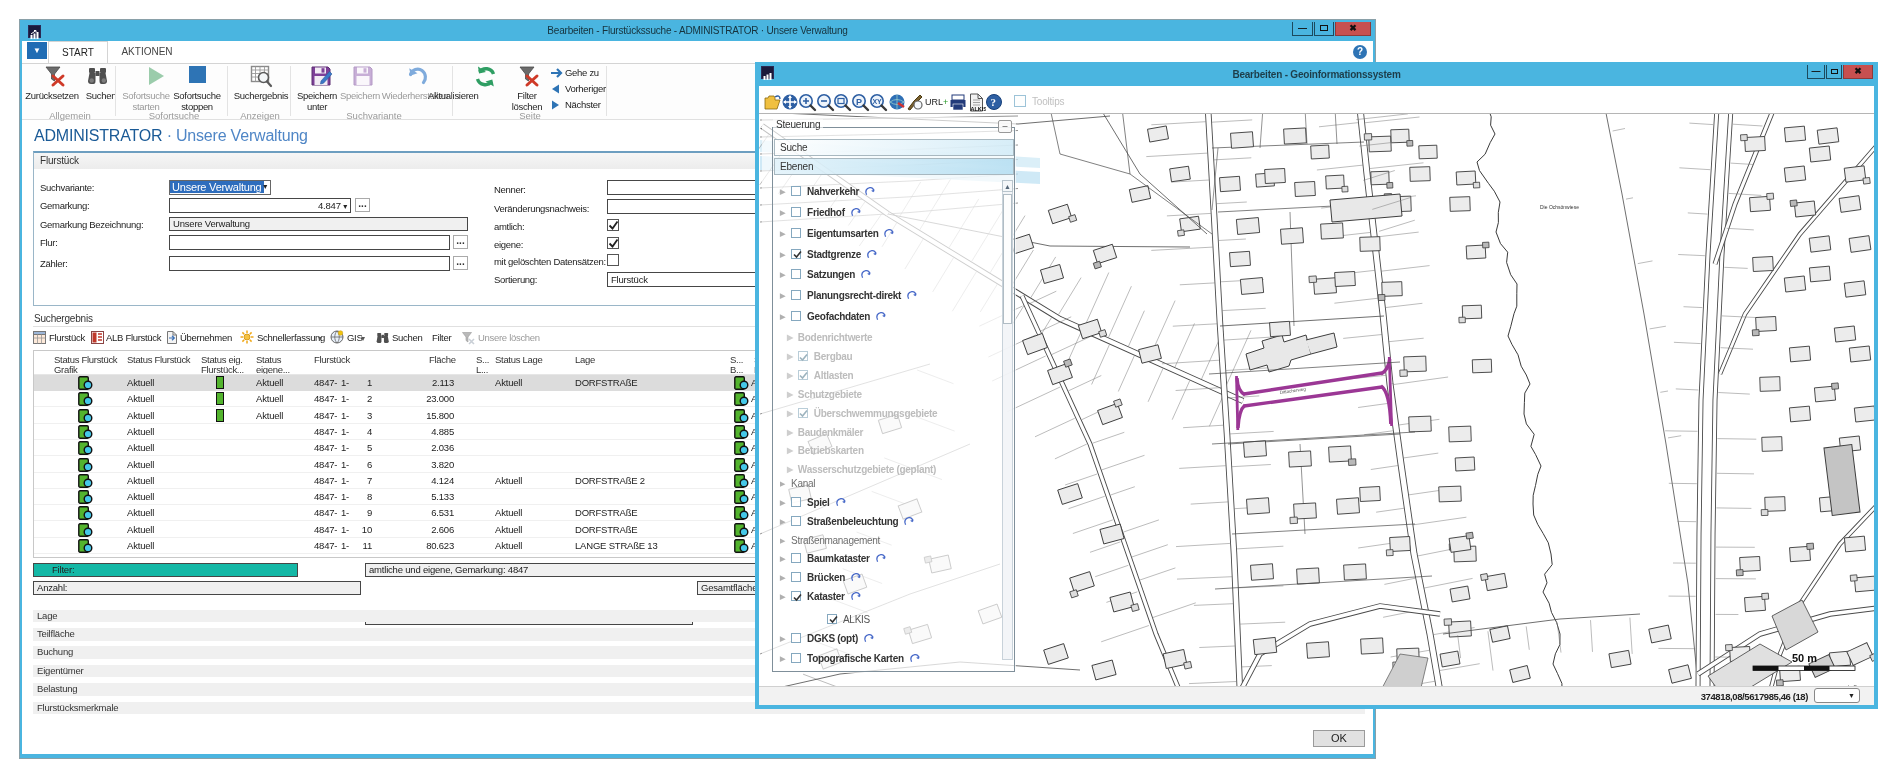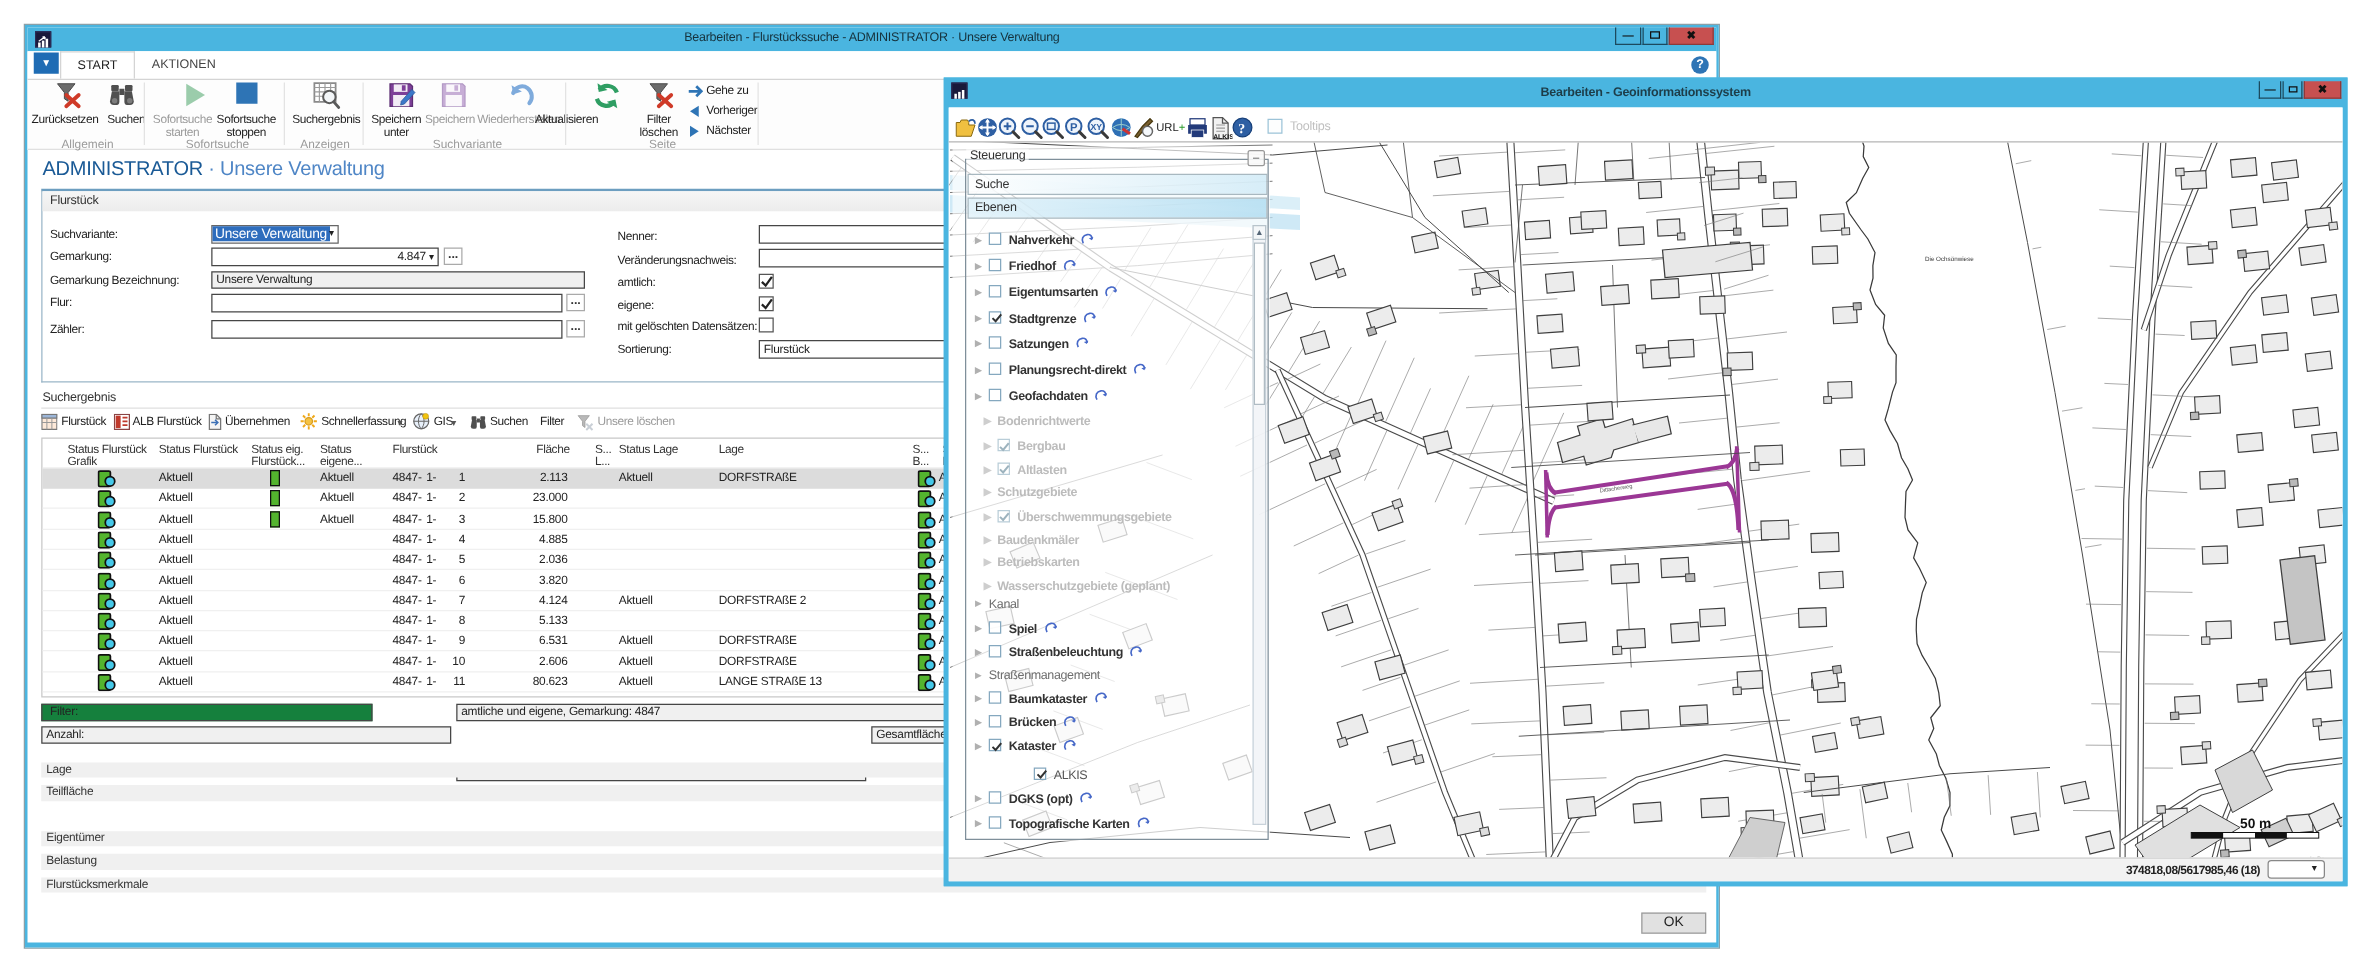--- a/index.html
+++ b/index.html
@@ -399,7 +399,7 @@
         </svg>
         <div class="rtxt" style="left:717px;top:189.00000000000003px">A</div>
       </div>
-      <div class="field" style="left:11px;top:541px;width:265px;height:14px;background:#15803d;padding-left:6px;border-color:#464646;line-height:12px">Filter:</div>
+      <div class="field" style="left:11px;top:541px;width:265px;height:14px;background:#14b8a6;padding-left:18px;border-color:#464646;line-height:12px">Filter:</div>
       <div class="field" style="left:343px;top:541px;width:1000px;height:14px;background:#f0f0f0;padding-left:3px;border-color:#464646;line-height:12px">amtliche und eigene, Gemarkung: 4847</div>
       <div class="field" style="left:11px;top:559px;width:328px;height:14px;background:#f0f0f0;padding-left:3px;border-color:#464646;line-height:12px">Anzahl:</div>
       <div class="field" style="left:343px;top:589px;width:328px;height:14px;background:#f0f0f0;padding-right:3px;text-align:left;border-color:#464646;line-height:12px">289</div>

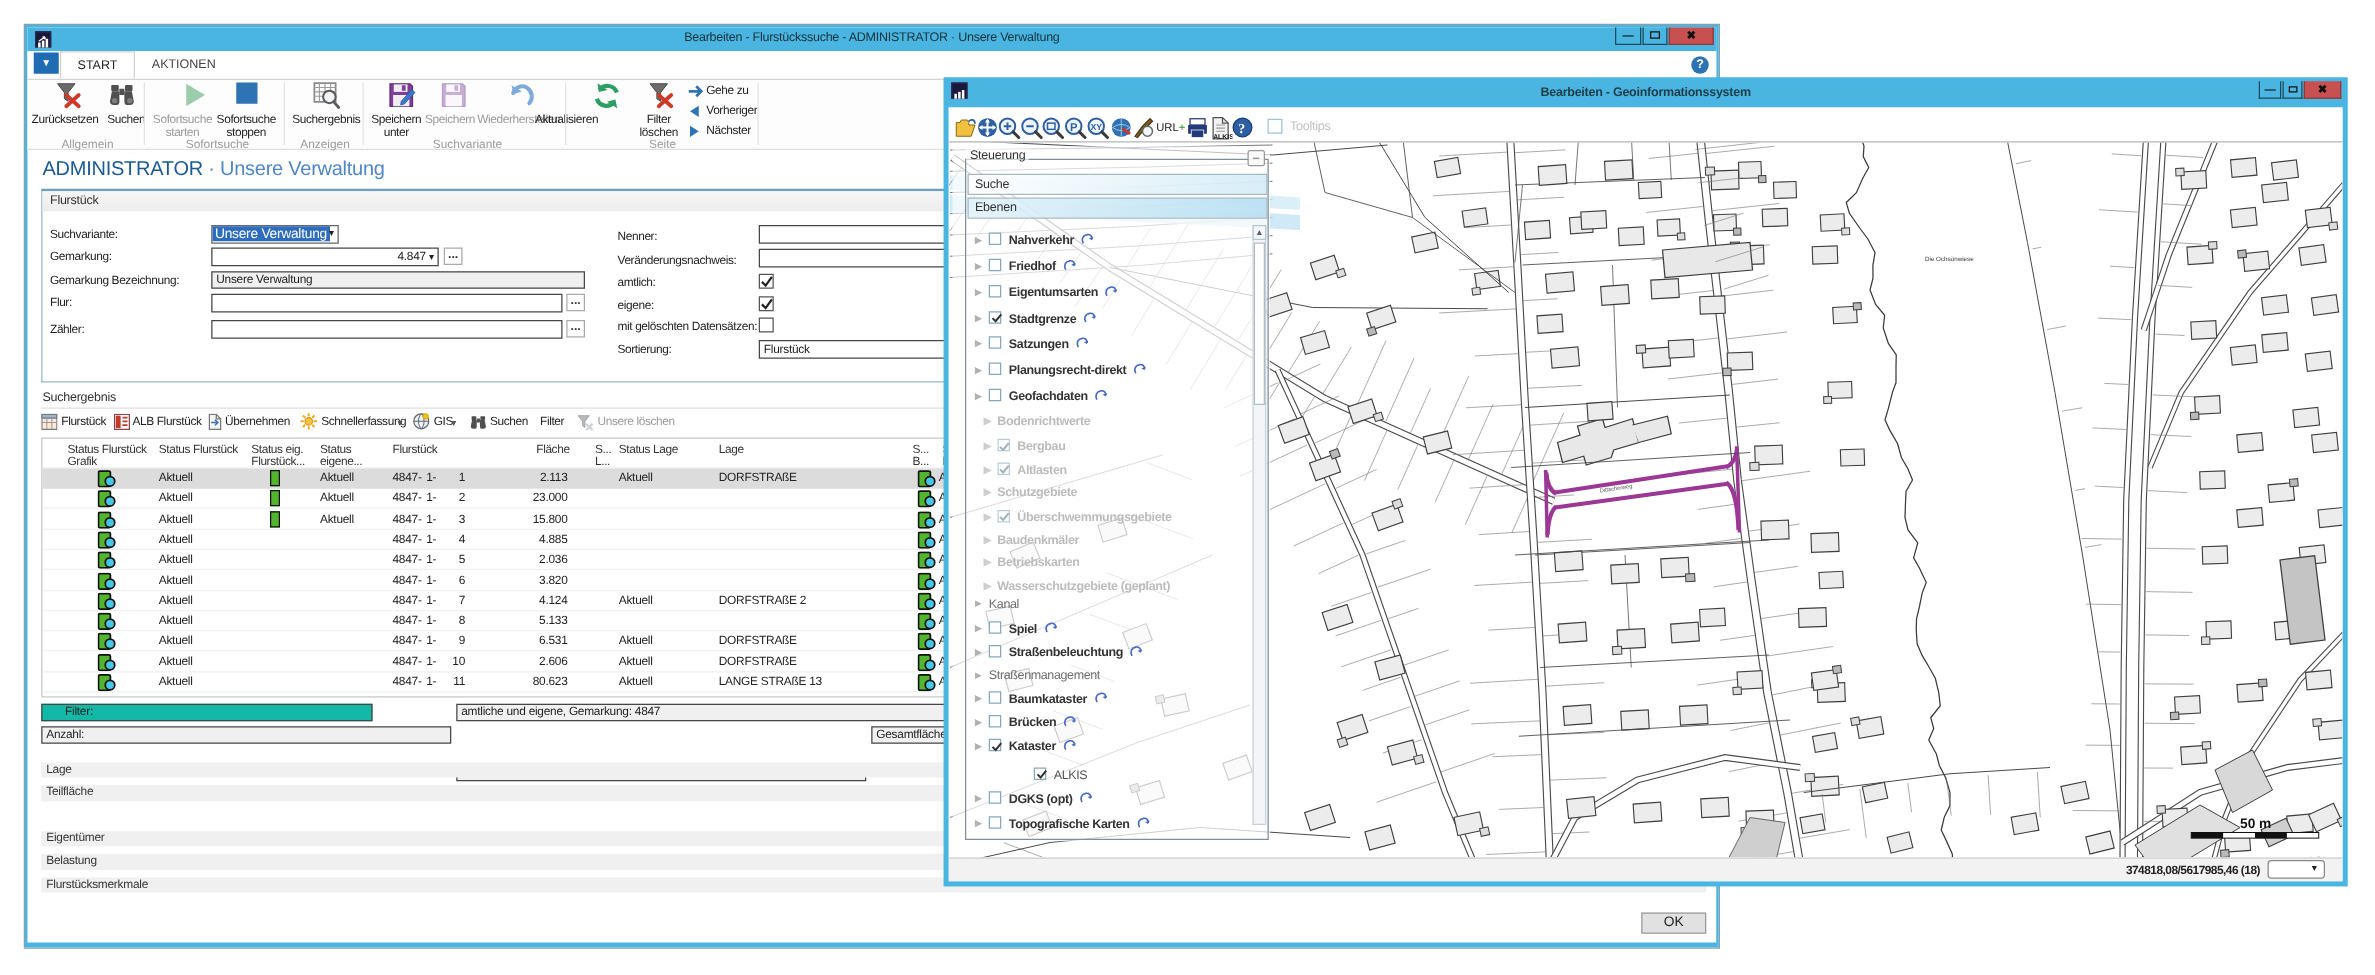--- a/index.html
+++ b/index.html
@@ -406,6 +406,7 @@
       <div class="field" style="left:675px;top:559px;width:668px;height:14px;background:#f0f0f0;padding-left:3px;border-color:#464646;line-height:12px">Gesamtfläche:</div>
       <div class="secbar" style="top:587.5px;width:1332px;height:12.5px;line-height:12.5px">Lage</div>
       <div class="secbar" style="top:606px;width:1332px;height:12.5px;line-height:12.5px">Teilfläche</div>
+      <div class="secbar" style="top:624.4px;width:1332px;height:12.5px;line-height:12.5px">Buchung</div>
       <div class="secbar" style="top:642.9px;width:1332px;height:12.5px;line-height:12.5px">Eigentümer</div>
       <div class="secbar" style="top:661.4px;width:1332px;height:12.5px;line-height:12.5px">Belastung</div>
       <div class="secbar" style="top:679.8px;width:1332px;height:12.5px;line-height:12.5px">Flurstücksmerkmale</div>

